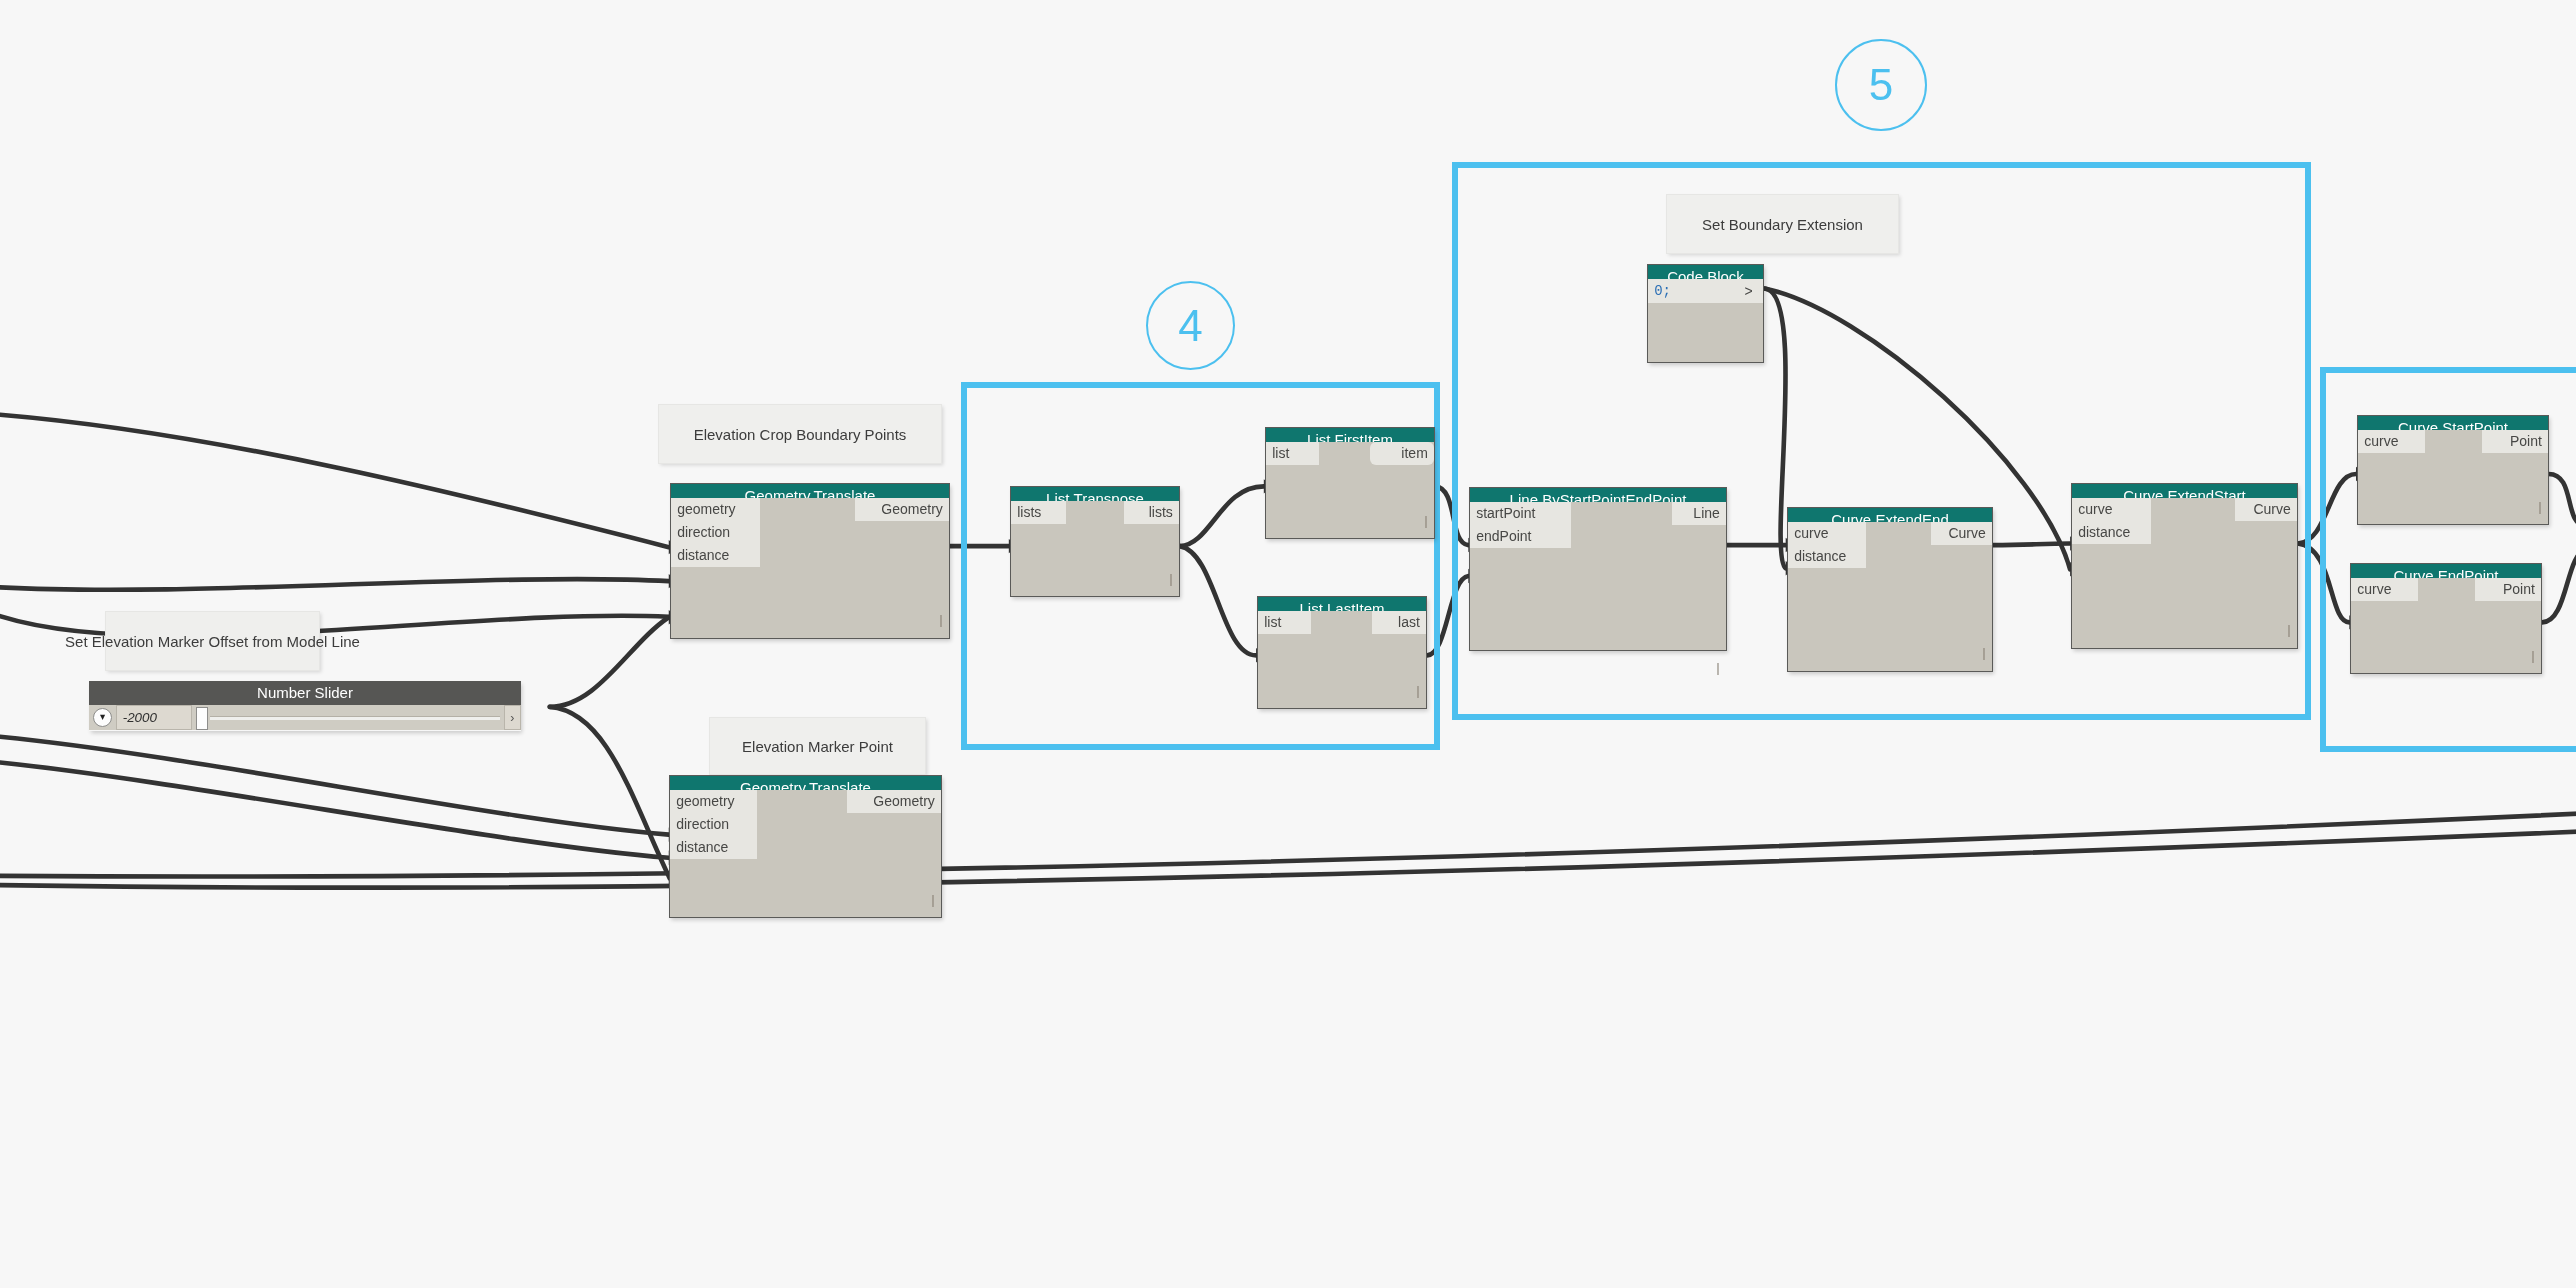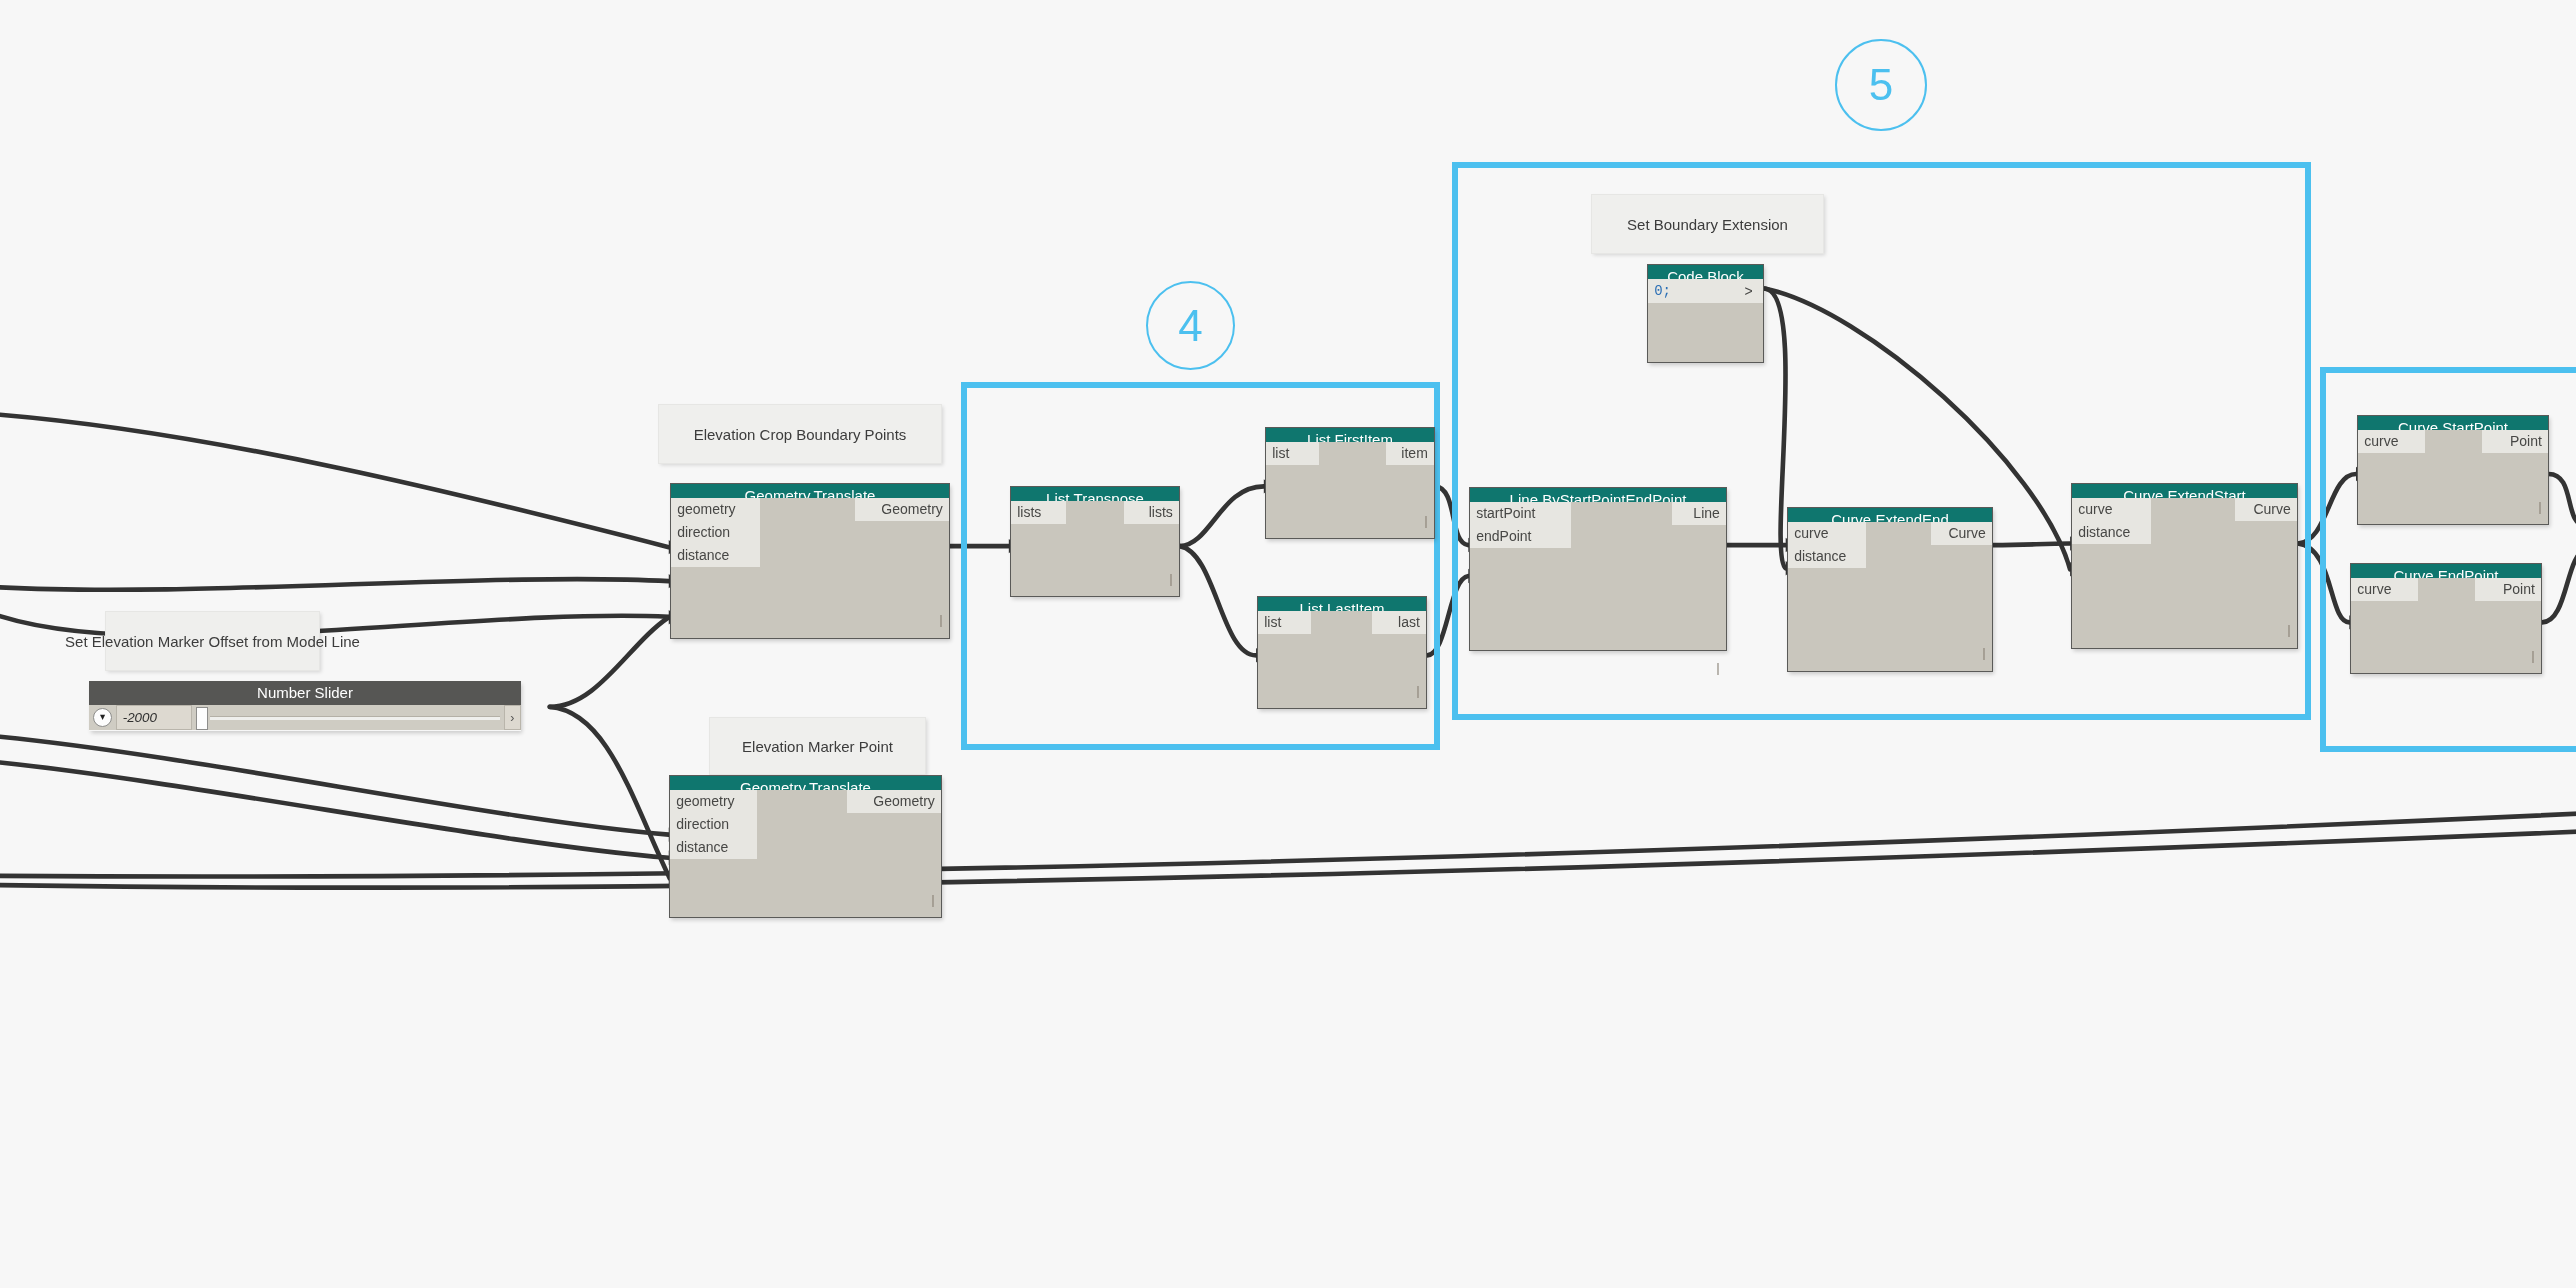--- a/index.html
+++ b/index.html
@@ -221,7 +221,7 @@
   <div class="note" style="left: 709px; top: 717px; width: 217px; height: 58px; text-align: center;">
     <span>Elevation Marker Point</span>
   </div>
-  <div class="note" style="left: 1591px; top: 194px; width: 233px; height: 60px; justify-content: center;">
+  <div class="note" style="left: 1666px; top: 194px; width: 233px; height: 60px; justify-content: center;">
     <span>Set Boundary Extension</span>
   </div>
 

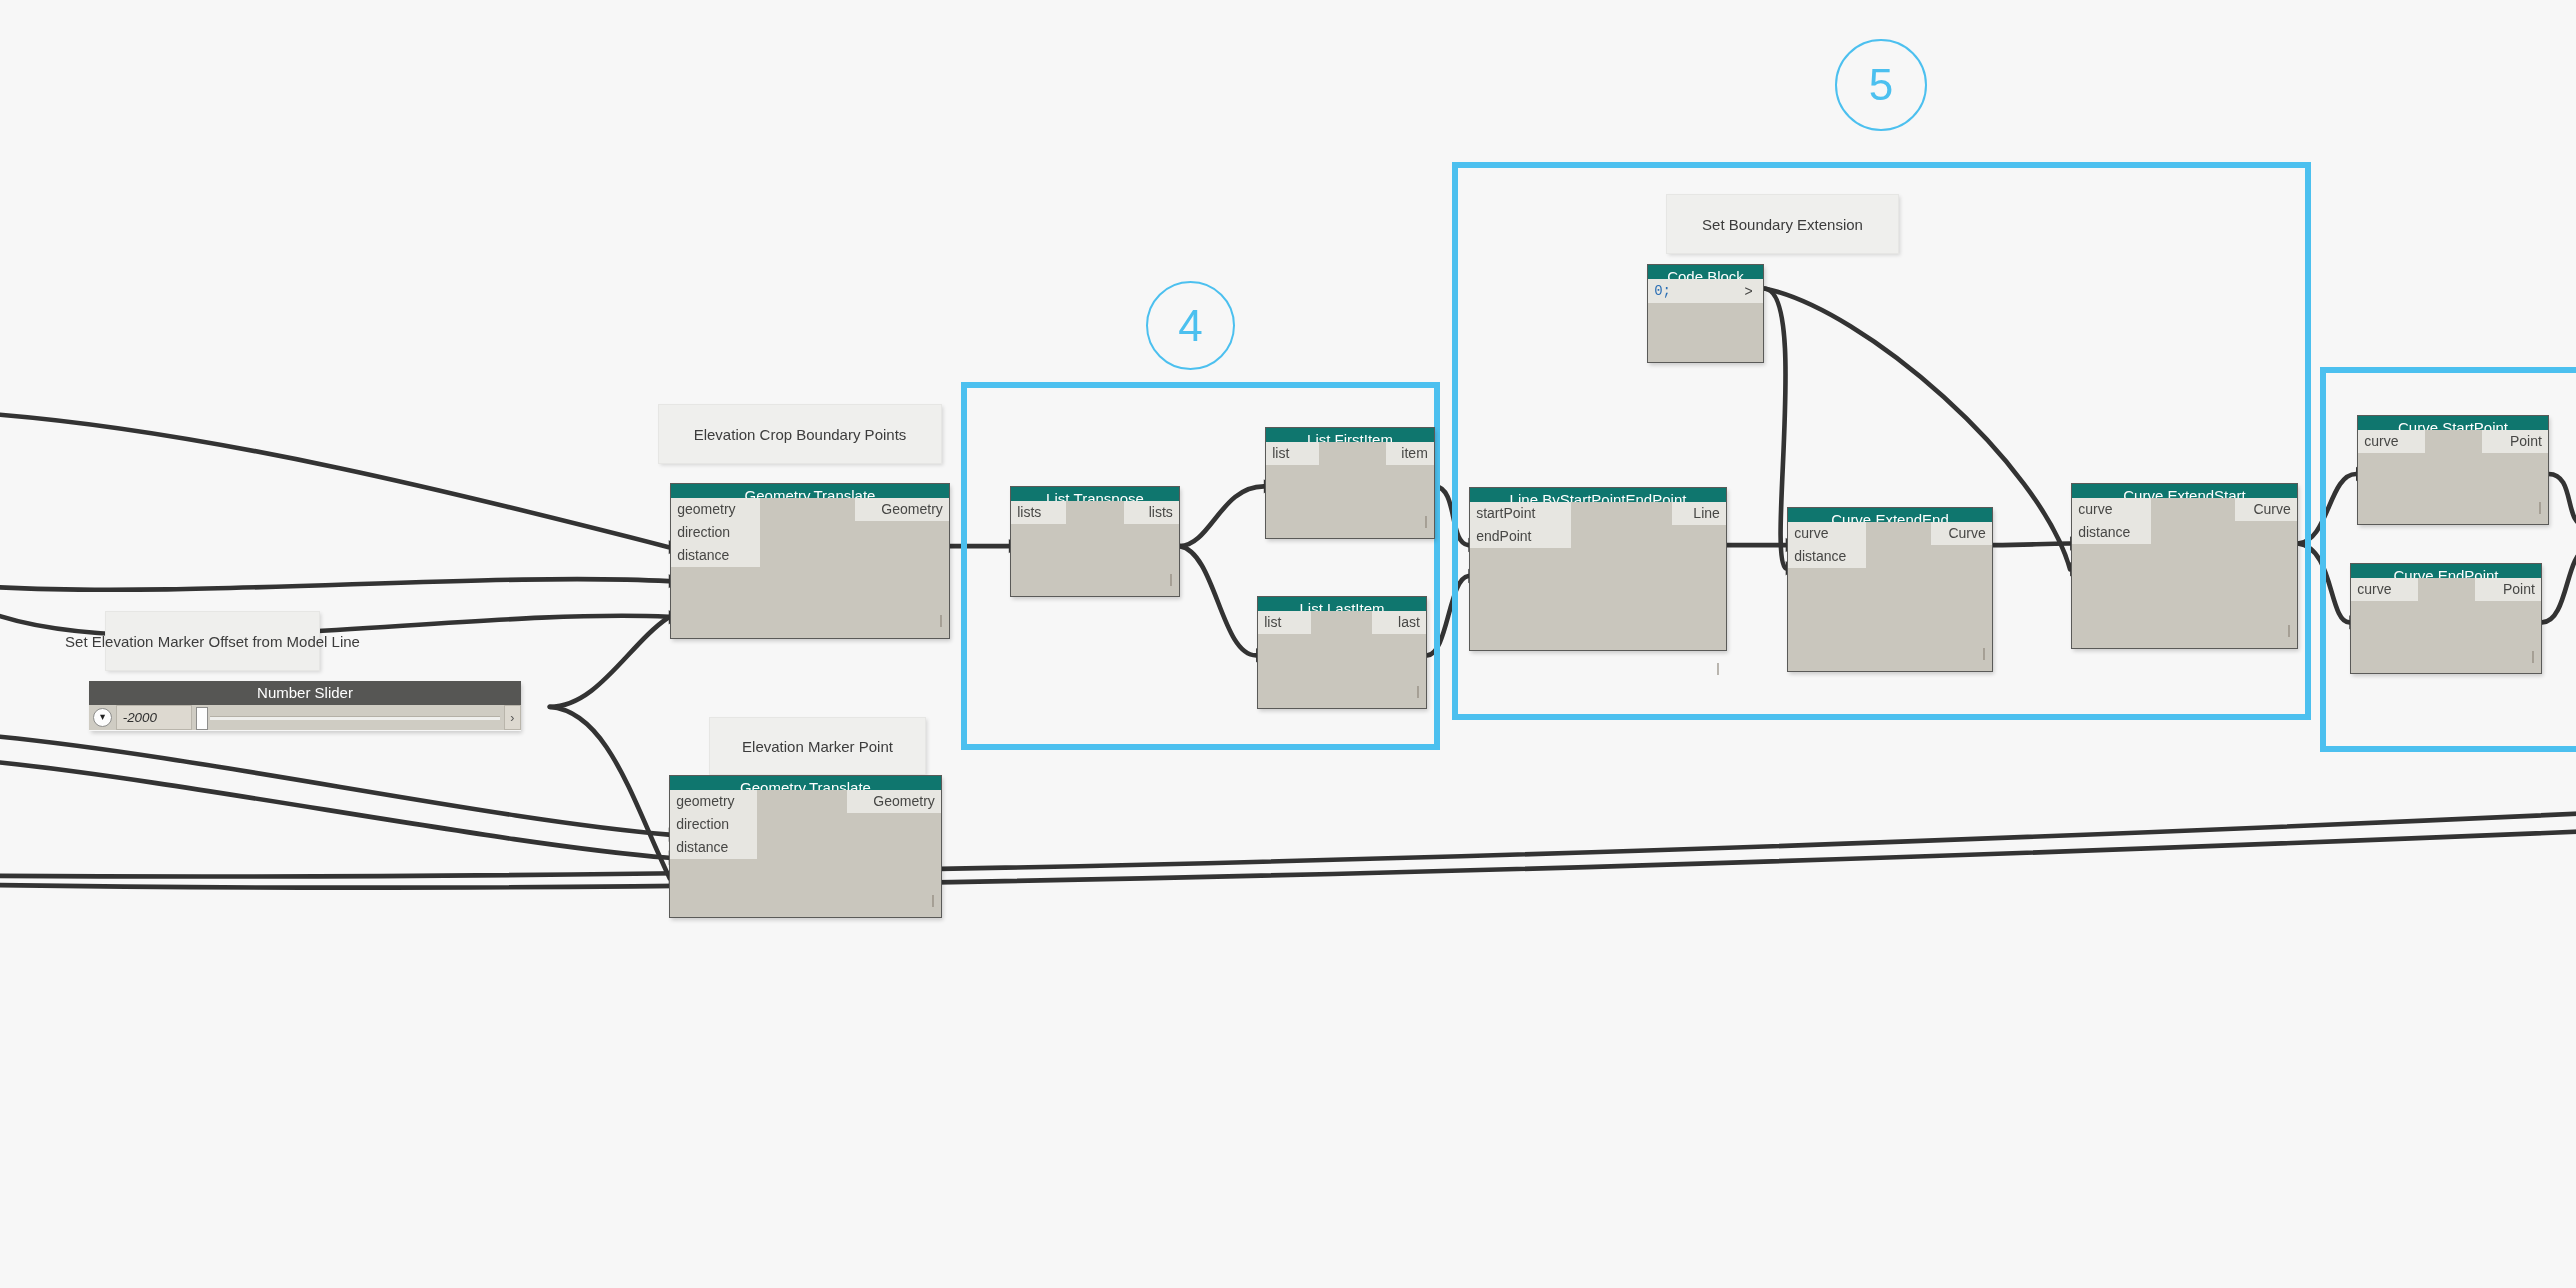--- a/index.html
+++ b/index.html
@@ -296,7 +296,7 @@
             <div class="port in" style="width: 53px;">list</div>
           </div>
           <div class="ports-out">
-            <div class="port out" style="width: 48px;">item</div>
+            <div class="port out" style="width: 64px; border-radius: 6px;">item</div>
           </div>
           <div class="lacing">|</div>
         </div>

